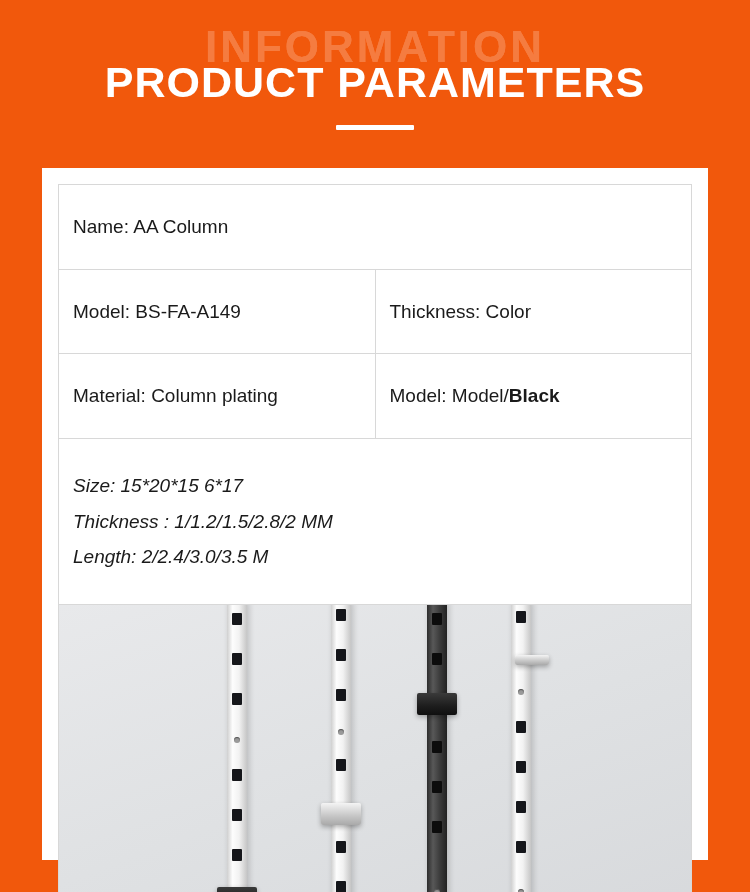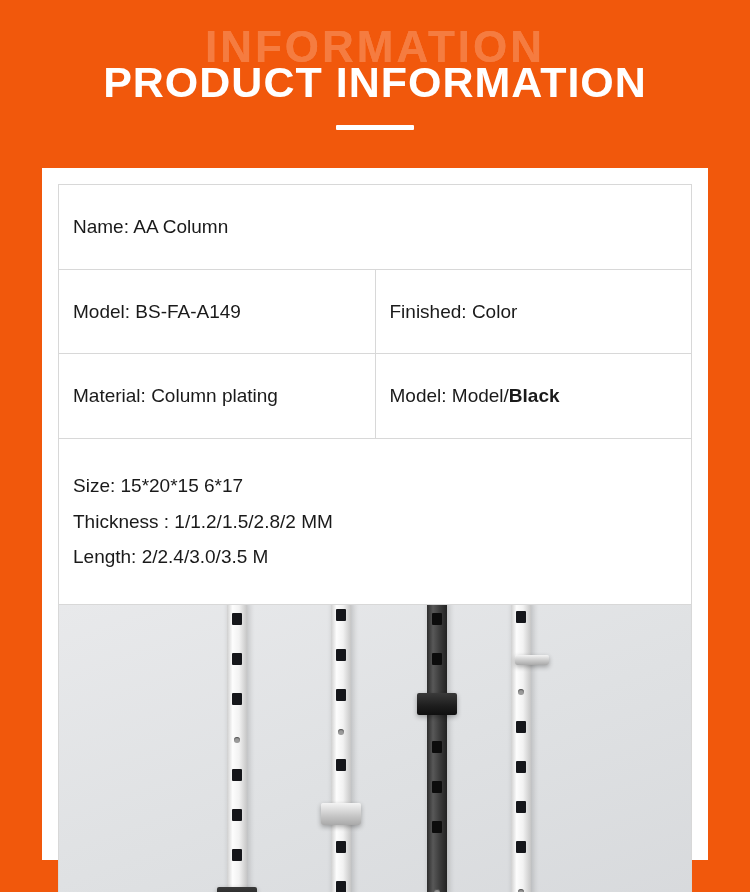--- a/index.html
+++ b/index.html
@@ -168,7 +168,7 @@
 
   <div class="header">
     <div class="watermark">INFORMATION</div>
-    <div class="main-title">PRODUCT INFORMATION</div>
+    <div class="main-title">PRODUCT PARAMETERS</div>
     <div class="title-rule"></div>
   </div>
 

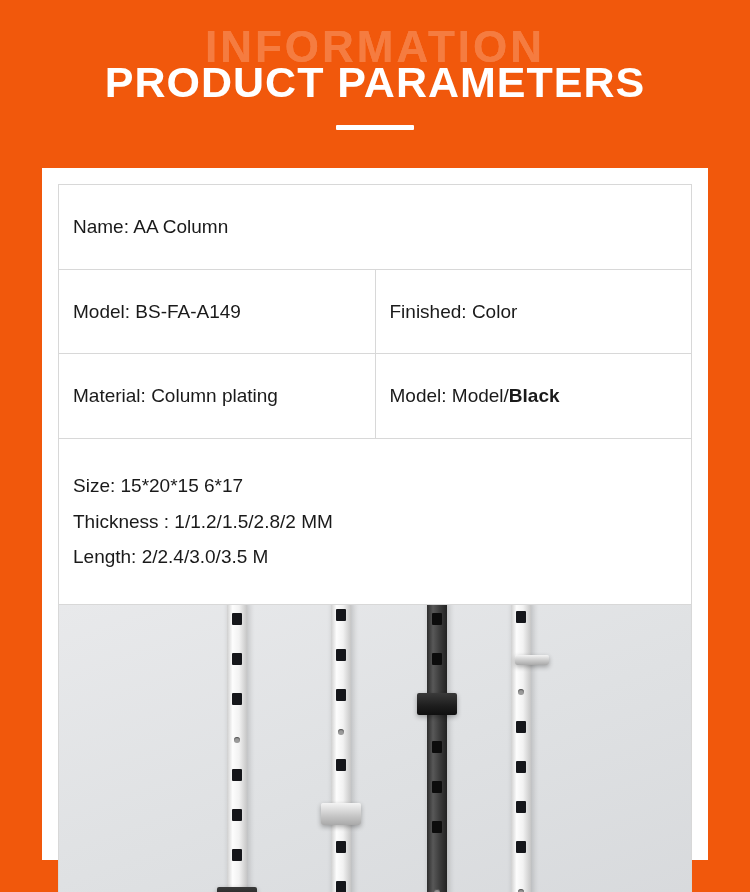--- a/index.html
+++ b/index.html
@@ -188,7 +188,7 @@
           <span class="value">BS-FA-A149</span>
         </td>
         <td class="half">
-          <span class="label">Finished:</span>
+          <span class="label">Thickness:</span>
           <span class="value">Color</span>
         </td>
       </tr>

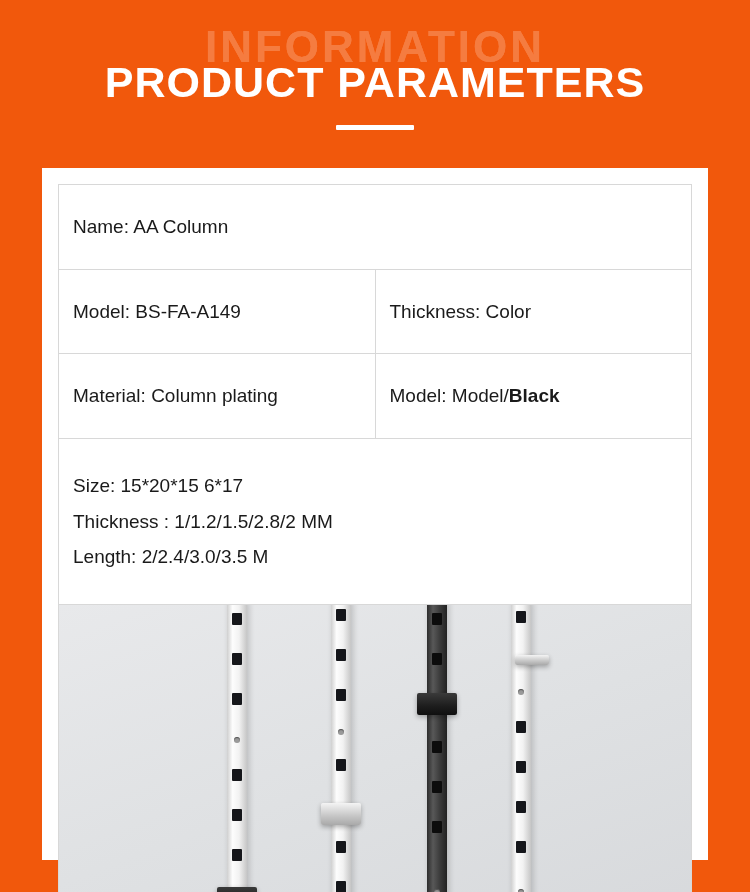--- a/index.html
+++ b/index.html
@@ -98,6 +98,7 @@
   }
   .multiline-cell div {
     padding: 5px 0;
+    font-style: italic;
   }
   .photo {
     position: relative;

